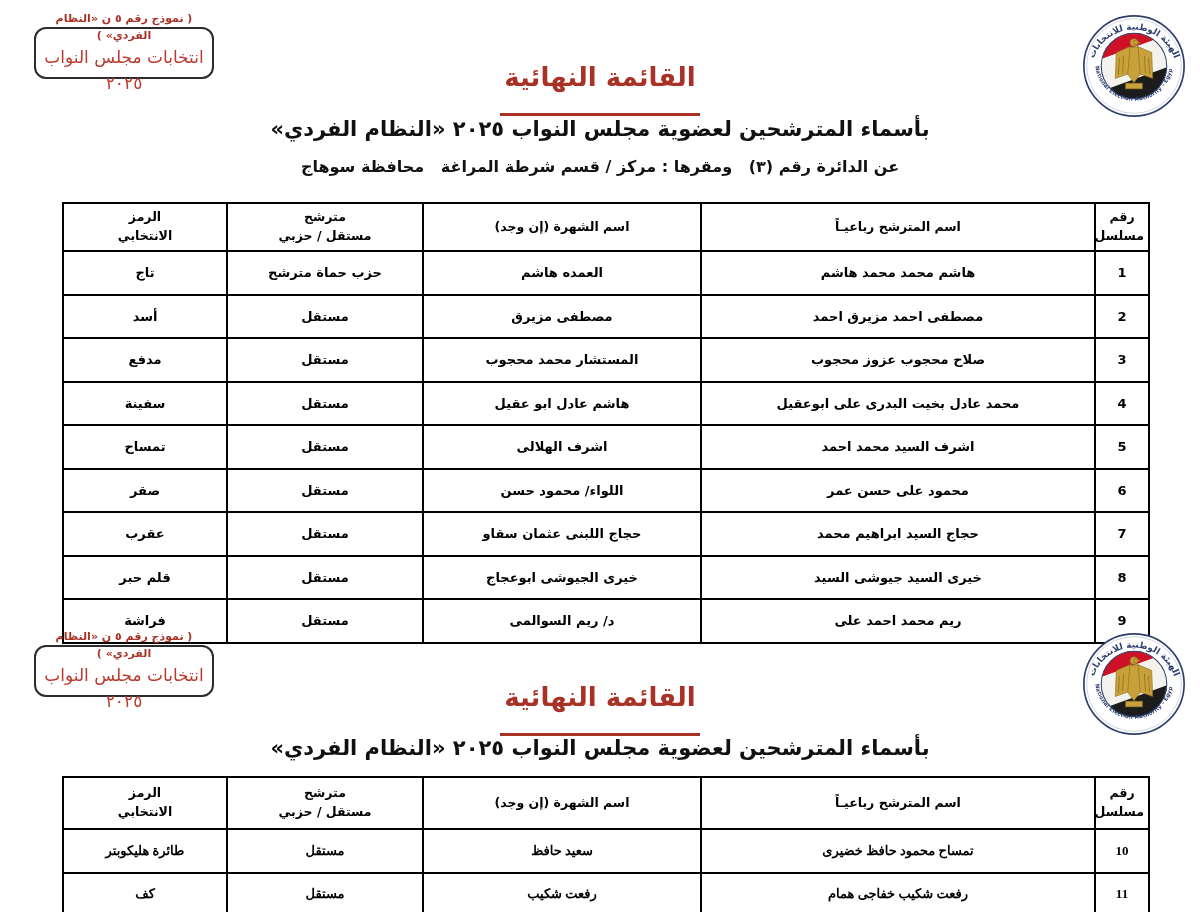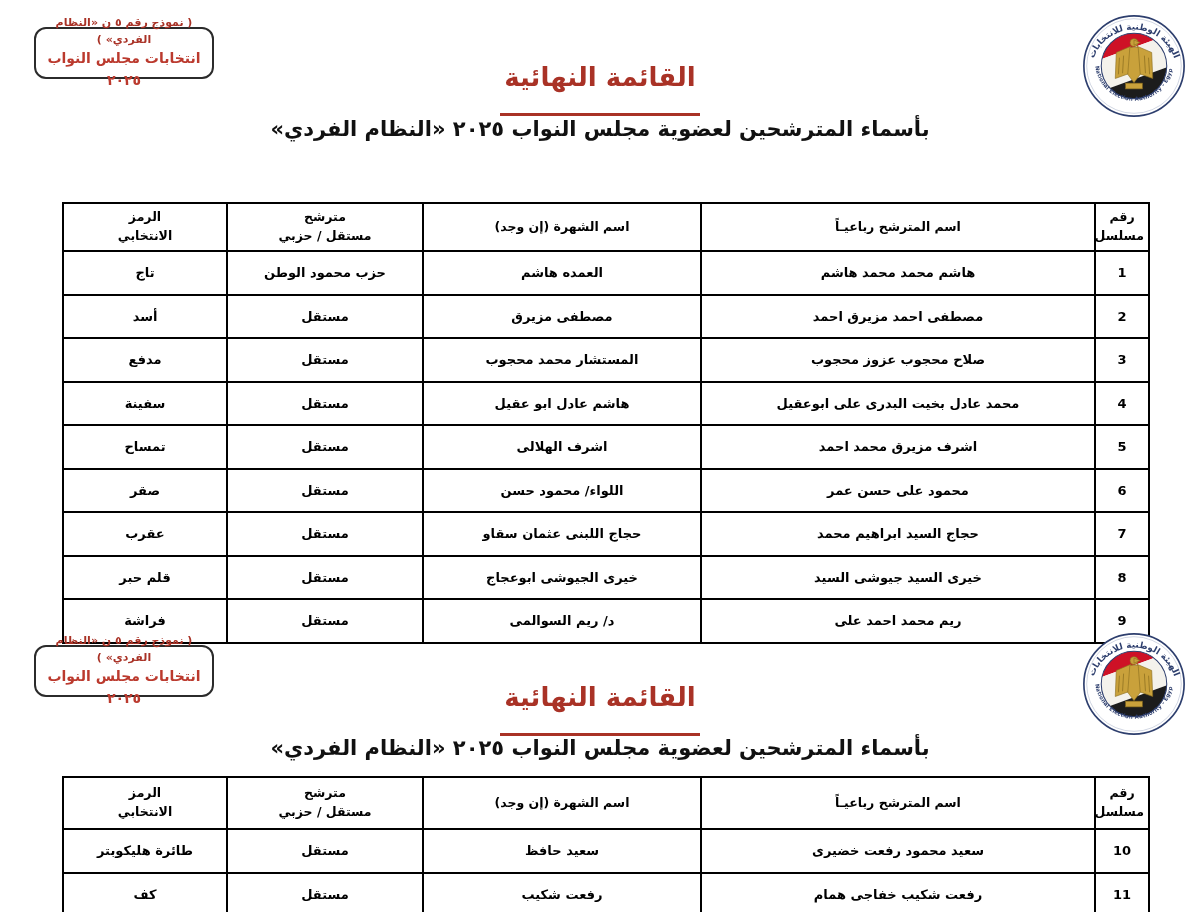--- a/index.html
+++ b/index.html
@@ -30,7 +30,7 @@
     line-height:1.55;
   }
   .form-box .l1{font-size:11px;font-weight:bold;color:var(--red);}
-  .form-box .l2{font-size:14px;font-weight:bold;color:var(--red-bright);}
+  .form-box .l2{font-size:17px;font-weight:normal;color:var(--red-bright);}
 
   
   .seal{width:104px;height:104px;left:1082px;}

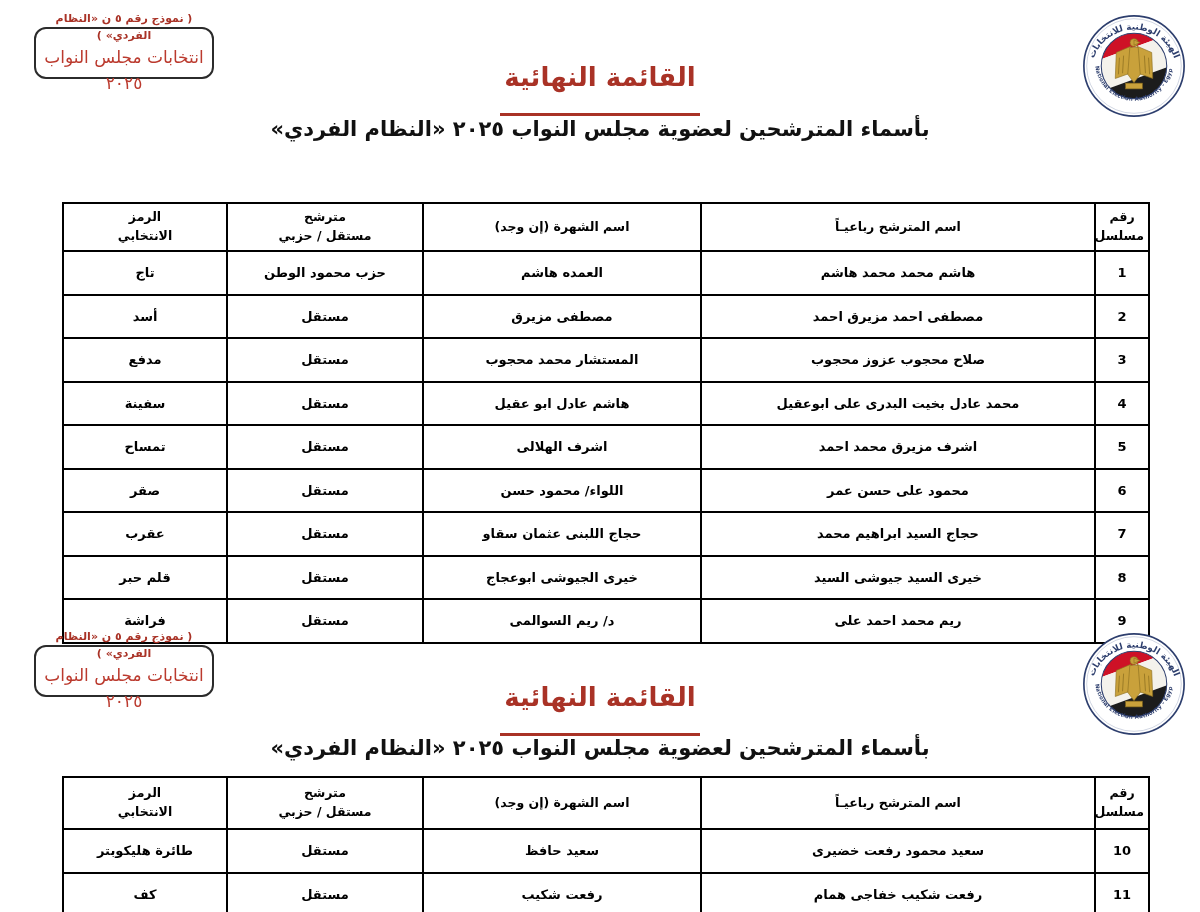--- a/index.html
+++ b/index.html
@@ -128,6 +128,9 @@
     <span class="subtitle-text">بأسماء المترشحين لعضوية مجلس النواب ٢٠٢٥ «النظام الفردي»</span>
   </div>
 
+  <div class="abs center-line" style="top:157px;">
+    <span class="district-text">عن الدائرة رقم (٣)   ومقرها : مركز / قسم شرطة المراغة   محافظة سوهاج</span>
+  </div>
 
   <table class="ctable t1" style="top:202px;">
     <colgroup>

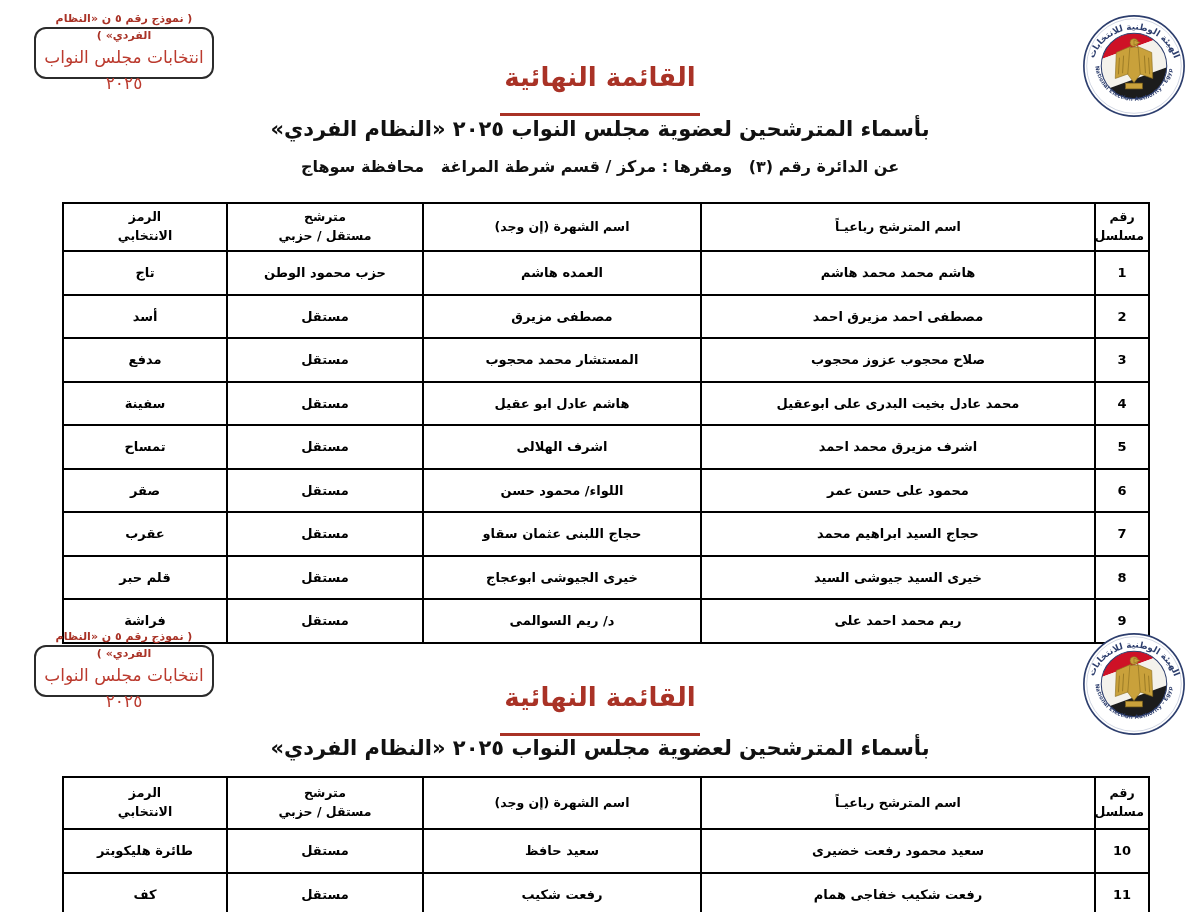--- a/index.html
+++ b/index.html
@@ -161,7 +161,7 @@
       <td class="serial-num">1</td>
       <td>هاشم محمد محمد هاشم</td>
       <td>العمده هاشم</td>
-      <td>حزب محمود الوطن</td>
+      <td>حزب حماة مترشح</td>
       <td>تاج</td>
     </tr>
     <tr>

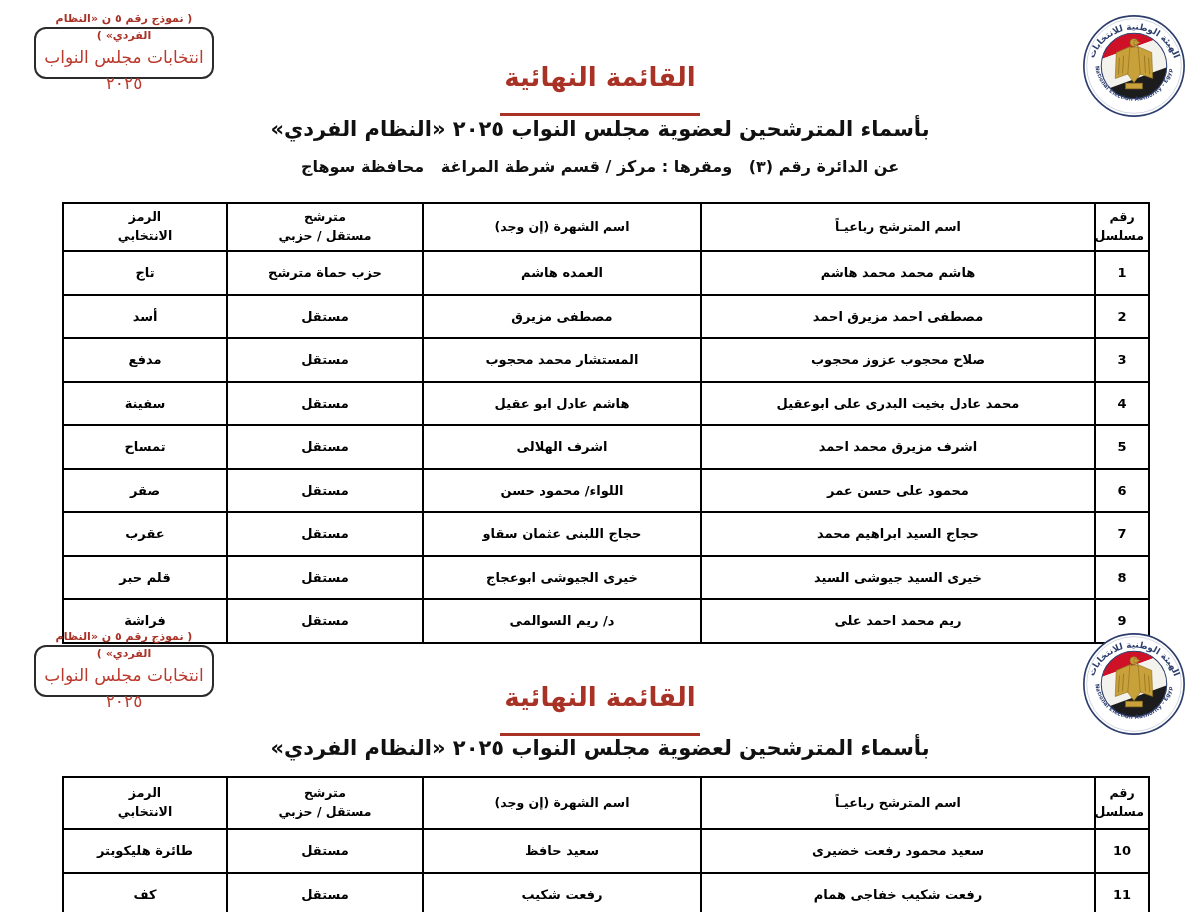--- a/index.html
+++ b/index.html
@@ -187,7 +187,7 @@
     </tr>
     <tr>
       <td class="serial-num">5</td>
-      <td>اشرف مزيرق محمد احمد</td>
+      <td>اشرف السيد محمد احمد</td>
       <td>اشرف الهلالى</td>
       <td>مستقل</td>
       <td>تمساح</td>

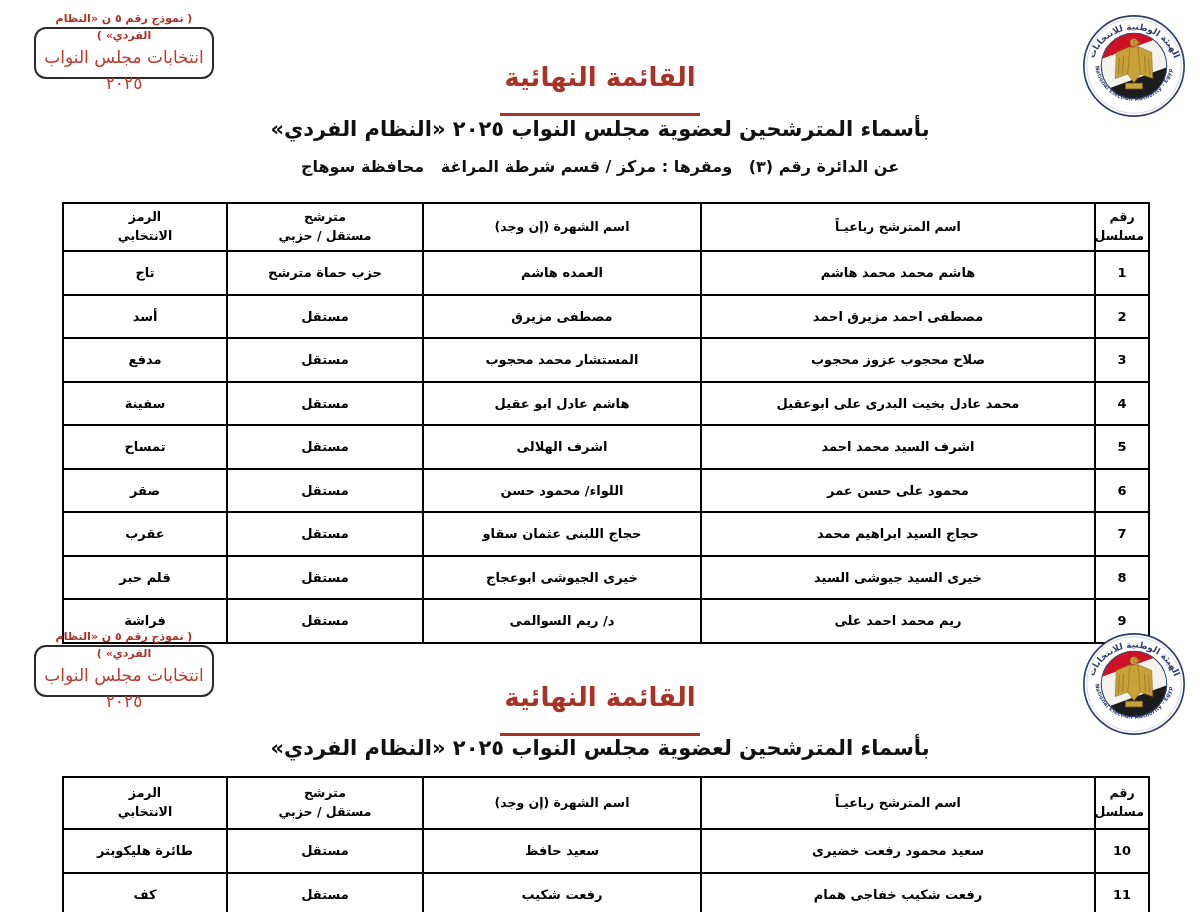--- a/index.html
+++ b/index.html
@@ -64,7 +64,7 @@
   .t1 th{height:42px;}
   .t1 td{height:37.5px;border-radius:20px;}
   .t2 th{height:46px;}
-  .t2 td{height:37.5px;}
+  .t2 td{height:37.5px;font-family:Liberation Serif, serif;}
   col.c-serial{width:54px;}
   col.c-name{width:394px;}
   col.c-alias{width:278px;}

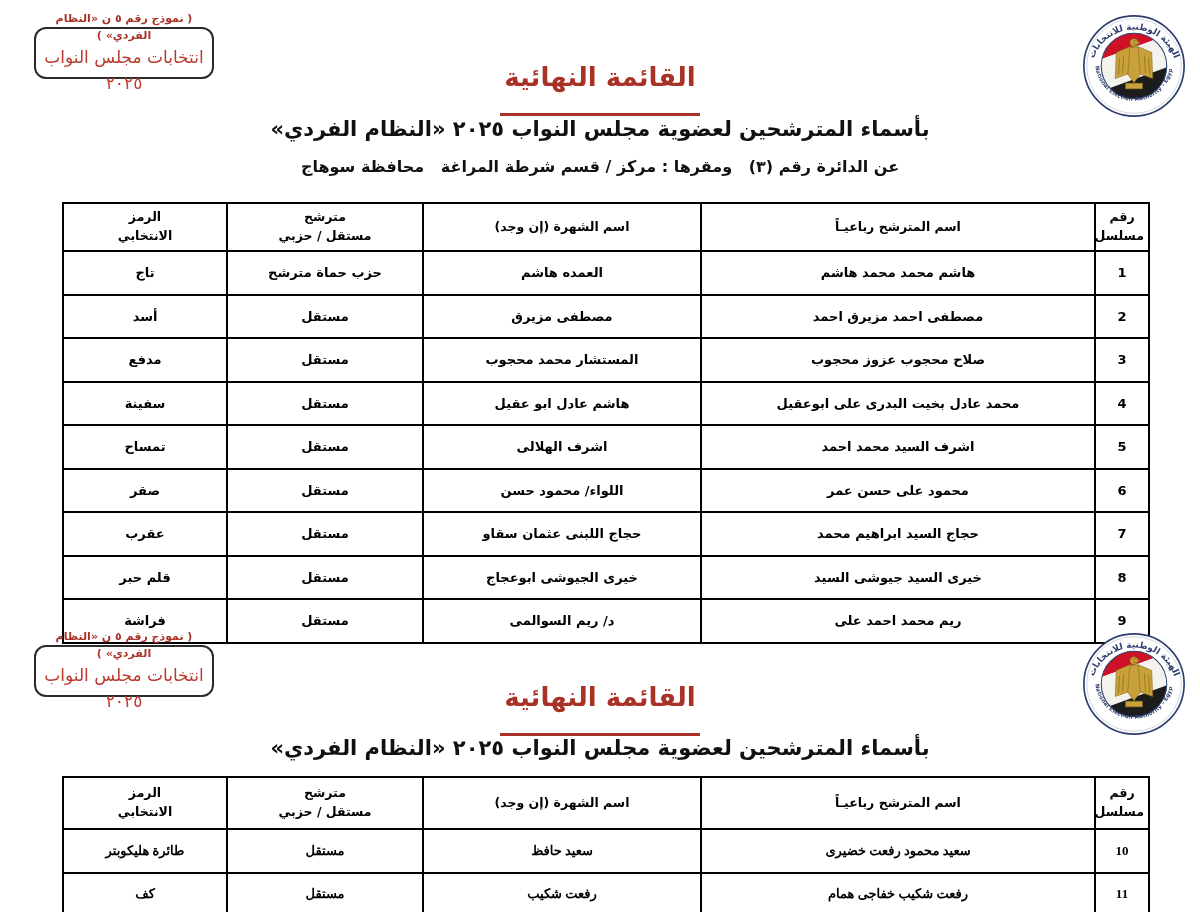--- a/index.html
+++ b/index.html
@@ -301,7 +301,7 @@
     </tr>
     <tr>
       <td class="serial-num">10</td>
-      <td>سعيد محمود رفعت خضيرى</td>
+      <td>تمساح محمود حافظ خضيرى</td>
       <td>سعيد حافظ</td>
       <td>مستقل</td>
       <td>طائرة هليكوبتر</td>

